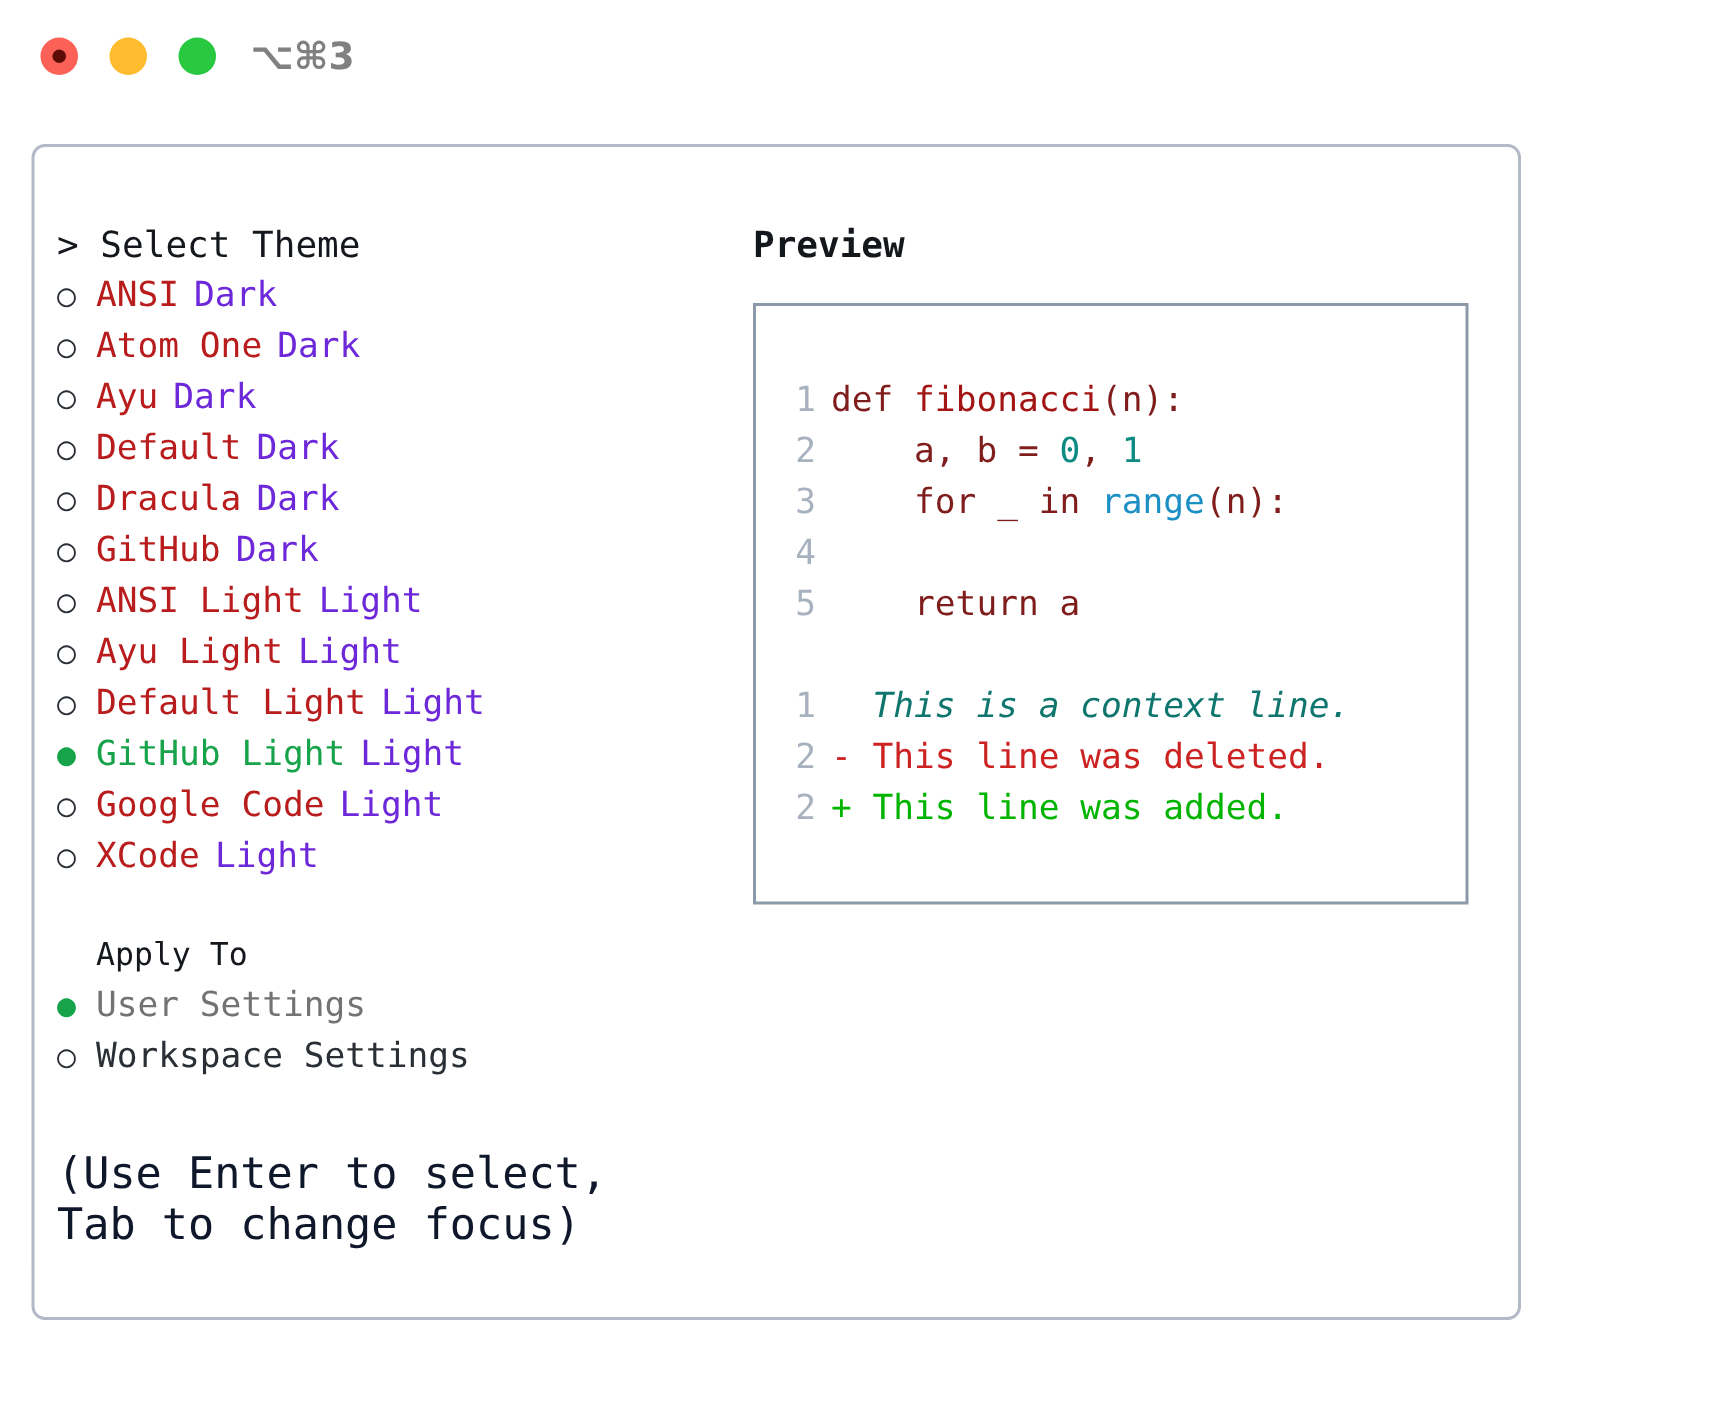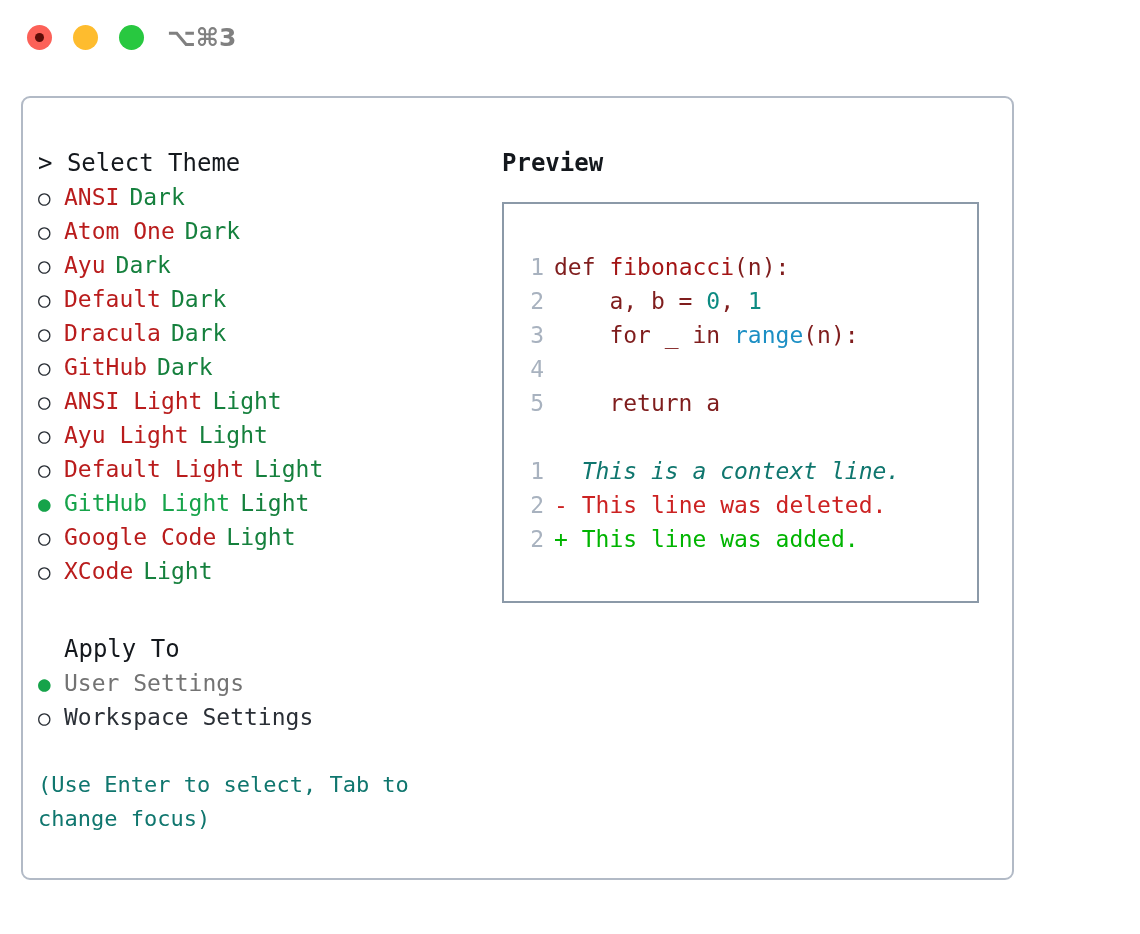--- a/index.html
+++ b/index.html
@@ -123,7 +123,7 @@
   .theme-name { color: #b91c1c; }
   .theme-row.selected .theme-name { color: #16a34a; }
   .theme-tag {
-    color: #15803d;
+    color: #6d28d9;
     margin-left: 10px;
   }
 

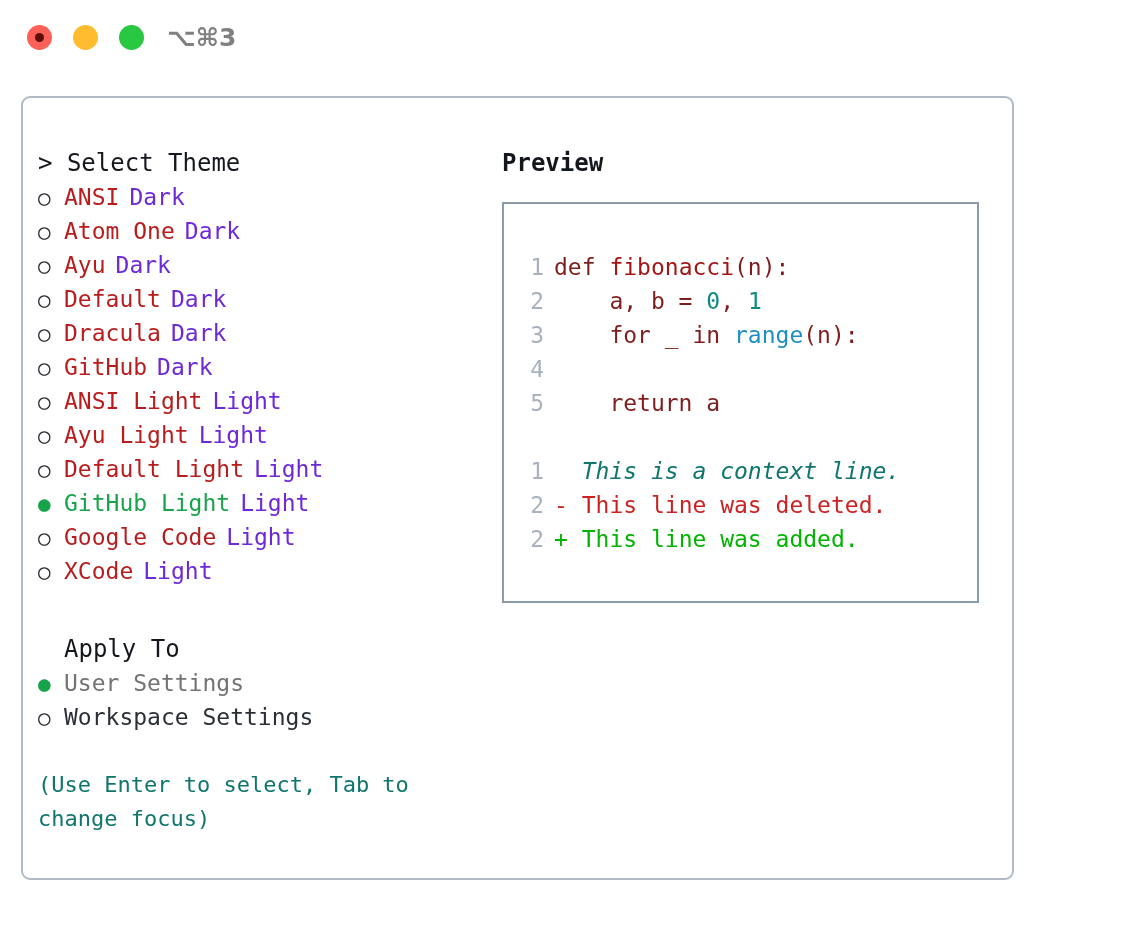--- a/index.html
+++ b/index.html
@@ -128,10 +128,10 @@
   }
 
   .apply-title {
-    font-size: 24px;
+    font-size: 21px;
     color: #14181d;
     line-height: 34px;
-    margin-top: 44px;
+    margin-top: 31px;
     padding-left: 26px;
     white-space: pre;
   }

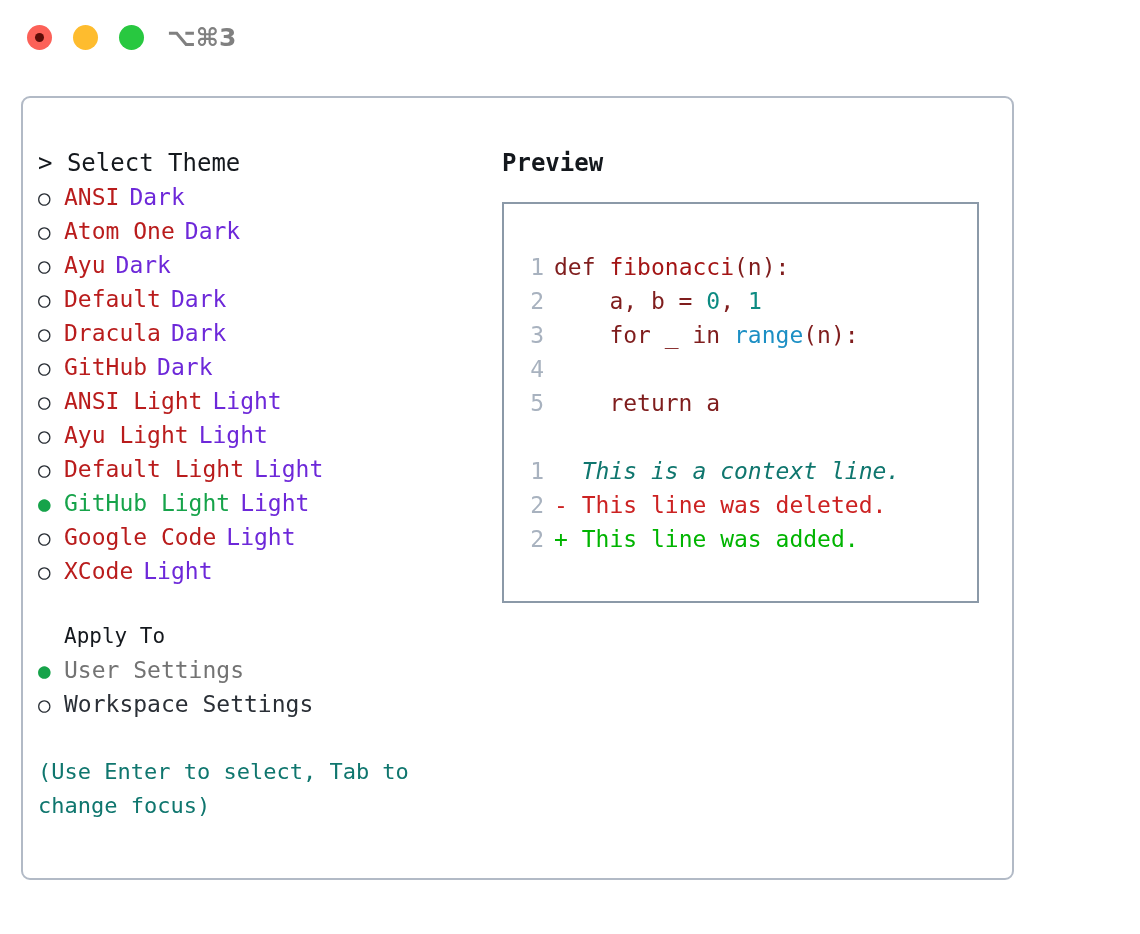--- a/index.html
+++ b/index.html
@@ -148,10 +148,10 @@
   .apply-row.selected .label  { color: #737373; }
 
   .hint {
-    margin-top: 34px;
-    font-size: 22px;
-    line-height: 34px;
-    color: #0f766e;
+    margin-top: 44px;
+    font-size: 29px;
+    line-height: 34px;
+    color: #0f172a;
     width: 410px;
   }
 

